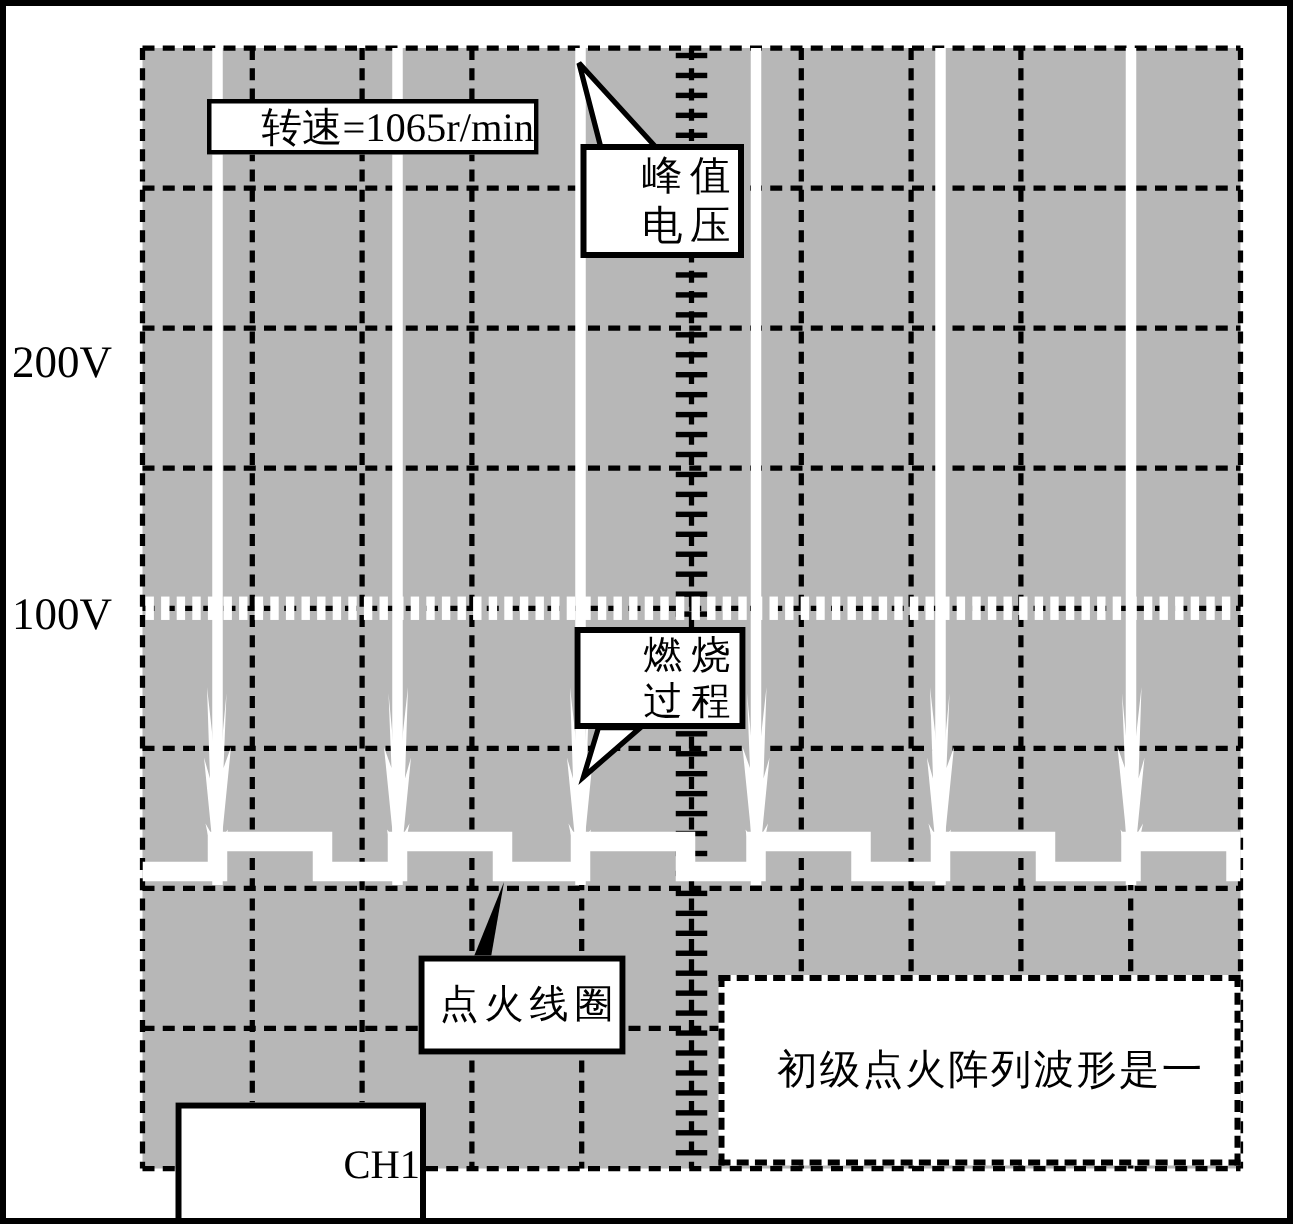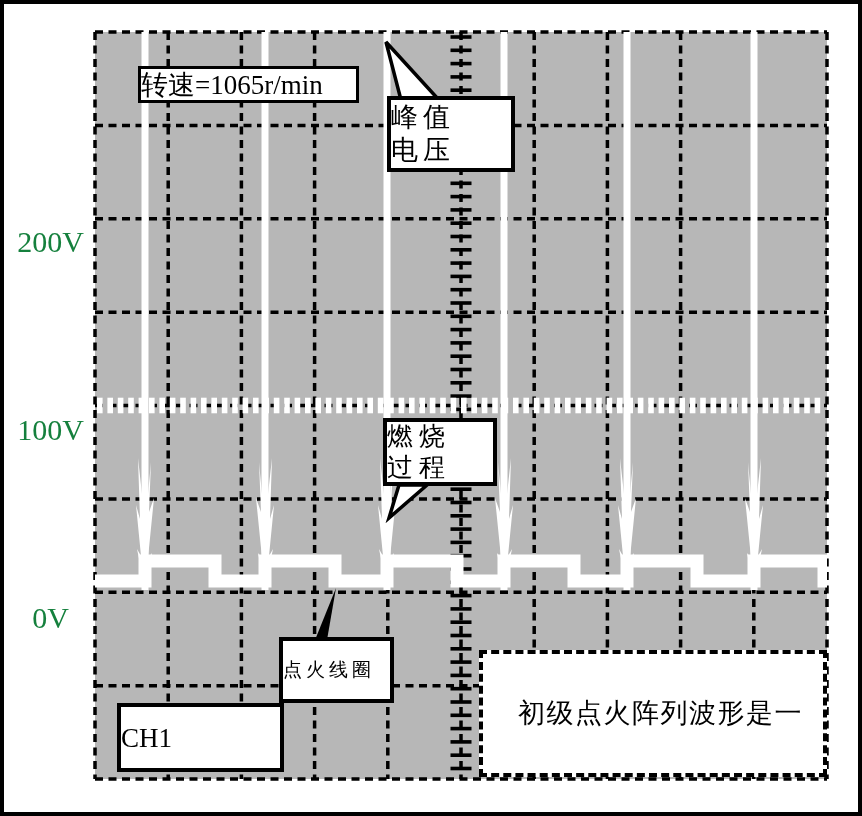--- a/index.html
+++ b/index.html
@@ -10,7 +10,7 @@
   .ylab{position:absolute;left:8px;width:85px;text-align:center;font-size:30px;color:#15803d;
         height:36px;line-height:36px;}
   .box{position:absolute;background:#fff;border:4px solid #000;box-sizing:border-box;
-       display:flex;flex-direction:column;align-items:flex-start;justify-content:center;
+       display:flex;flex-direction:column;align-items:flex-end;justify-content:center;
        color:#000;text-align:center;}
   .box .ln{display:block;}
   #rpm-box{left:138px;top:66px;width:221px;height:37px;border-width:3px;font-size:27px;}

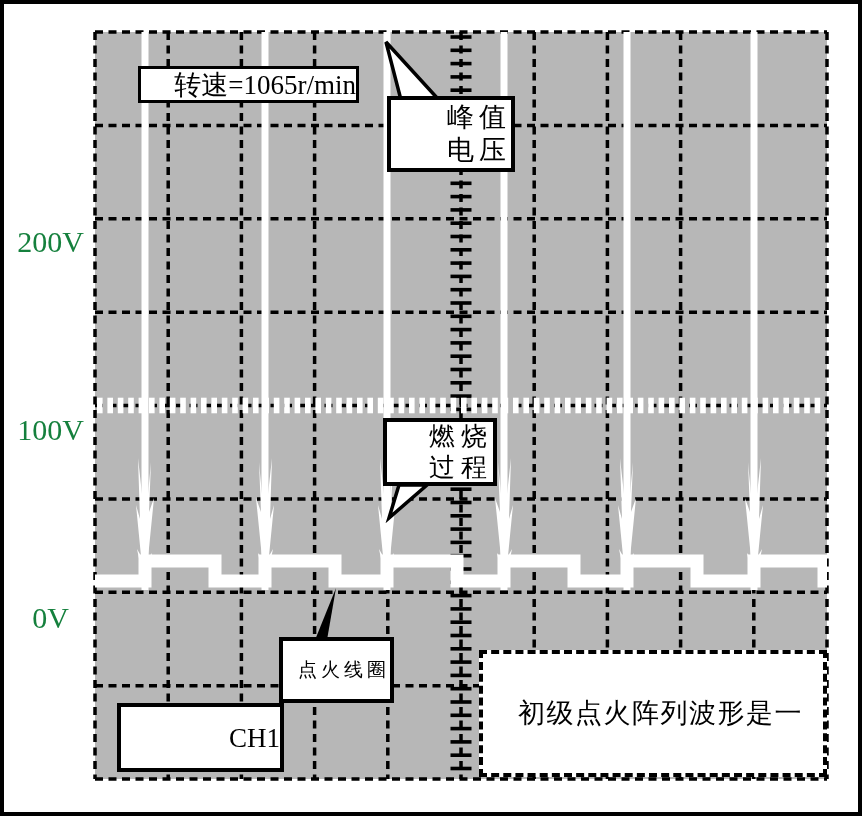--- a/index.html
+++ b/index.html
@@ -14,7 +14,7 @@
        color:#000;text-align:center;}
   .box .ln{display:block;}
   #rpm-box{left:138px;top:66px;width:221px;height:37px;border-width:3px;font-size:27px;}
-  #peak-box{left:387px;top:96px;width:128px;height:76px;font-size:27px;line-height:33px;letter-spacing:5px;}
+  #peak-box{left:387px;top:96px;width:109px;height:76px;font-size:27px;line-height:33px;letter-spacing:5px;}
   #comb-box{left:383px;top:418px;width:114px;height:68px;font-size:26px;line-height:31px;letter-spacing:6px;}
   #coil-box{left:279px;top:637px;width:115px;height:66px;font-size:19px;line-height:30px;letter-spacing:4px;}
   #ch1-box{left:117px;top:703px;width:167px;height:69px;font-size:27px;line-height:32px;}

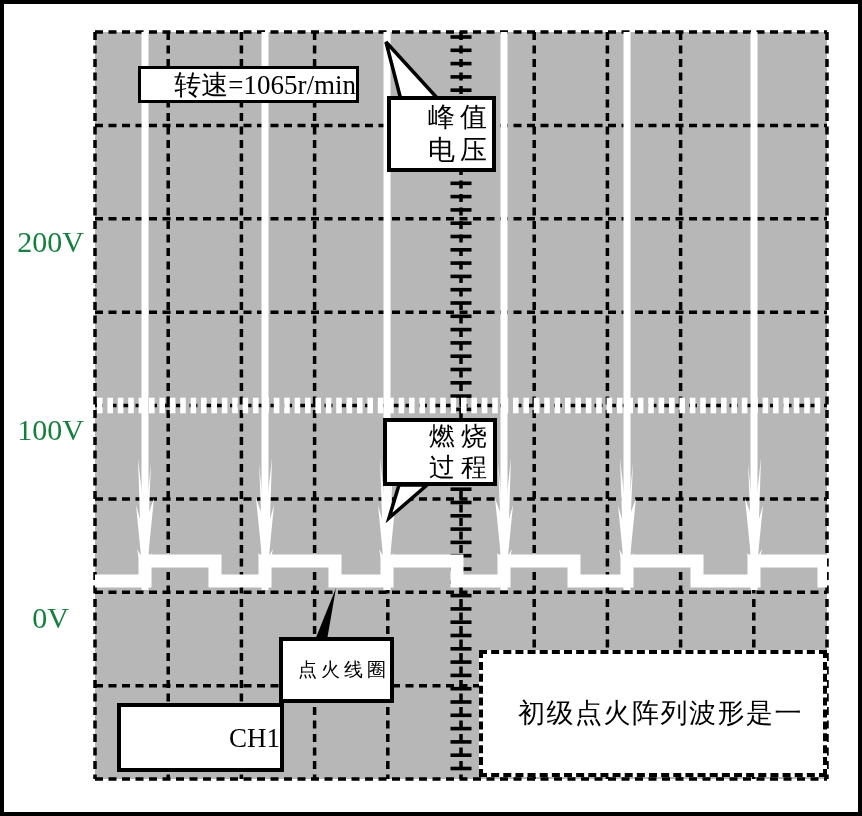--- a/index.html
+++ b/index.html
@@ -7,7 +7,7 @@
        font-family:"Liberation Serif","DejaVu Serif",serif;}
   #frame{position:absolute;left:0;top:0;right:0;bottom:0;border:4px solid #000;pointer-events:none;}
   #scope-svg{position:absolute;left:0;top:0;}
-  .ylab{position:absolute;left:8px;width:85px;text-align:center;font-size:30px;color:#15803d;
+  .ylab{position:absolute;left:8px;width:85px;text-align:left;font-size:30px;color:#000000;
         height:36px;line-height:36px;}
   .box{position:absolute;background:#fff;border:4px solid #000;box-sizing:border-box;
        display:flex;flex-direction:column;align-items:flex-end;justify-content:center;

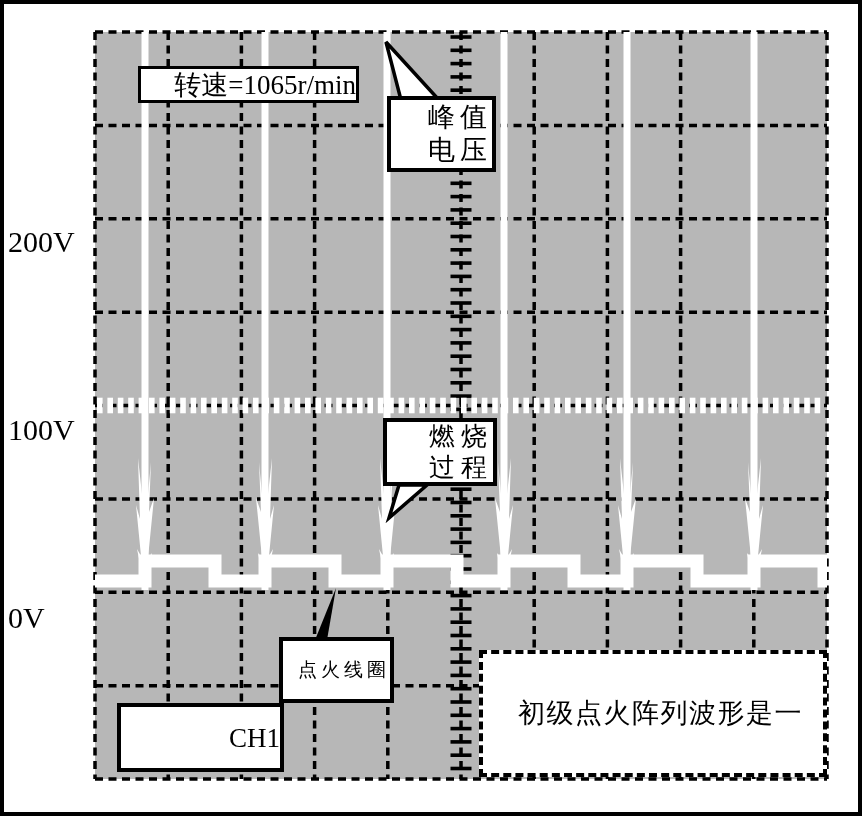--- a/index.html
+++ b/index.html
@@ -22,7 +22,7 @@
             align-items:flex-start;text-align:left;font-size:27px;line-height:30.5px;
             letter-spacing:1.5px;padding:2px 6px 2px 8px;}
   #note-box .ln.indent{text-indent:1em;font-family:Liberation Serif, serif;}
-  .tl200{top:224px}.tl100{top:412px}.tl0{top:600px}
+  .tl200{top:224px}.tl100{top:392px}.tl0{top:600px}
 </style>
 </head>
 <body>

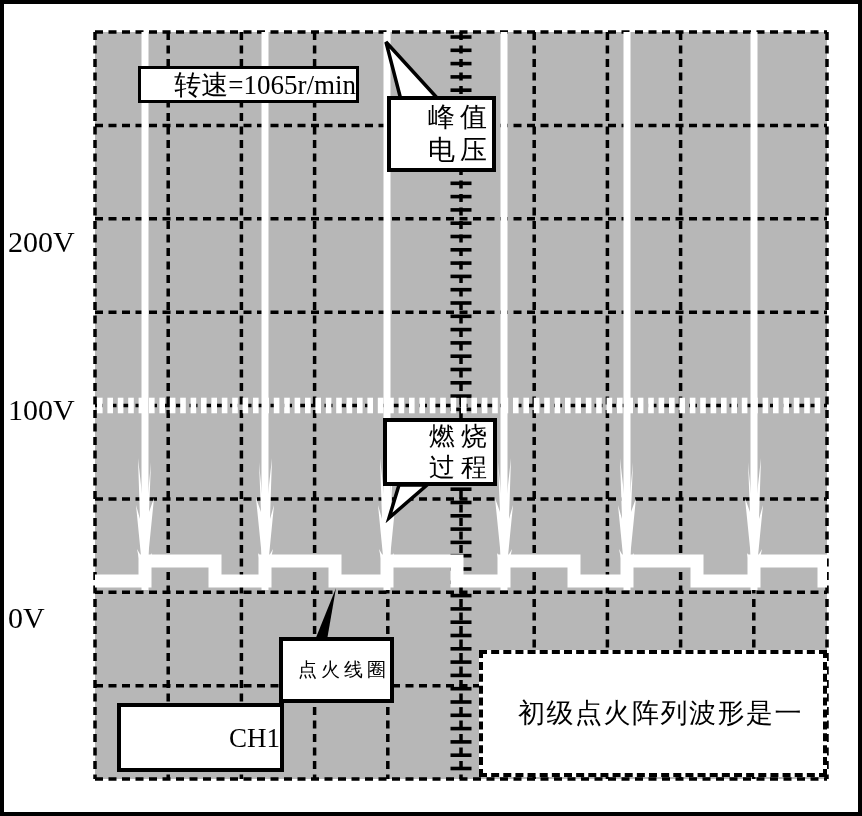--- a/index.html
+++ b/index.html
@@ -204,7 +204,6 @@
 
   <div class="ylab tl200">200V</div>
   <div class="ylab tl100">100V</div>
-  <div class="ylab tl0">0V</div>
 
   <div class="box" id="rpm-box">
     <span class="ln">转速=1065r/min</span>

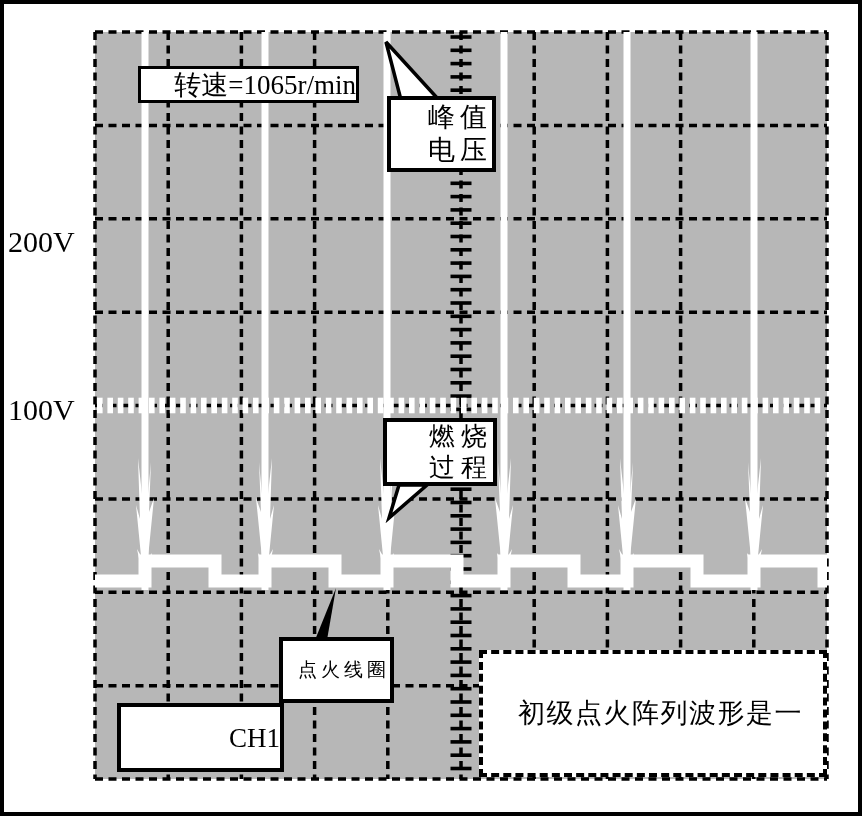--- a/index.html
+++ b/index.html
@@ -16,7 +16,7 @@
   #rpm-box{left:138px;top:66px;width:221px;height:37px;border-width:3px;font-size:27px;}
   #peak-box{left:387px;top:96px;width:109px;height:76px;font-size:27px;line-height:33px;letter-spacing:5px;}
   #comb-box{left:383px;top:418px;width:114px;height:68px;font-size:26px;line-height:31px;letter-spacing:6px;}
-  #coil-box{left:279px;top:637px;width:115px;height:66px;font-size:19px;line-height:30px;letter-spacing:4px;}
+  #coil-box{left:279px;top:637px;width:138px;height:66px;font-size:26px;line-height:30px;letter-spacing:4px;}
   #ch1-box{left:117px;top:703px;width:167px;height:69px;font-size:27px;line-height:32px;}
   #note-box{left:479px;top:650px;width:348px;height:127px;border-style:dashed;
             align-items:flex-start;text-align:left;font-size:27px;line-height:30.5px;

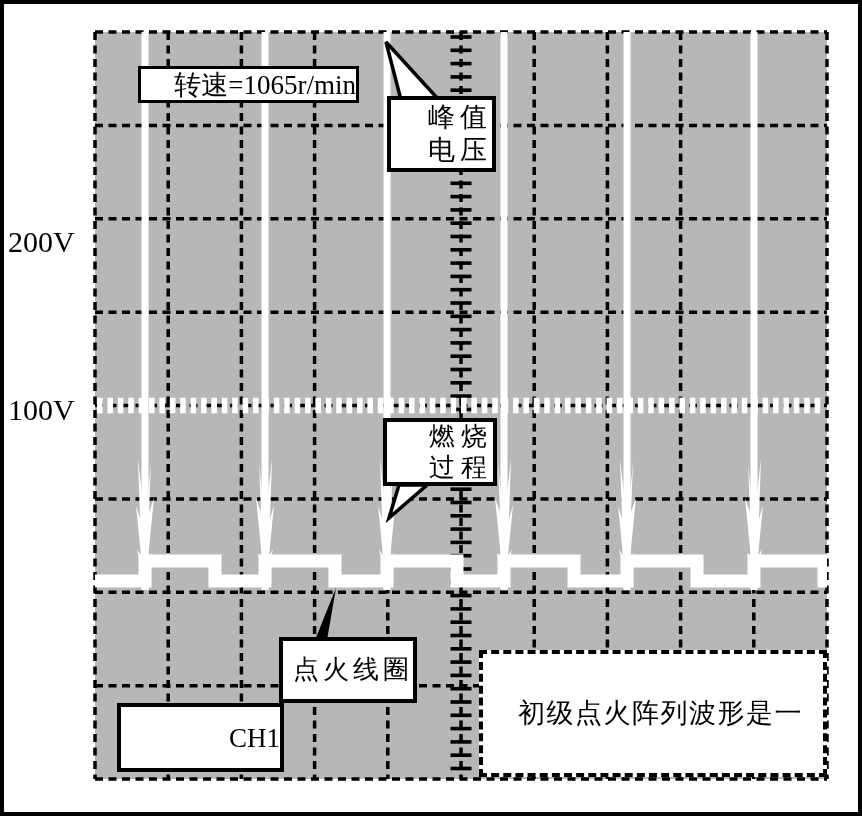--- a/index.html
+++ b/index.html
@@ -17,7 +17,7 @@
   #peak-box{left:387px;top:96px;width:109px;height:76px;font-size:27px;line-height:33px;letter-spacing:5px;}
   #comb-box{left:383px;top:418px;width:114px;height:68px;font-size:26px;line-height:31px;letter-spacing:6px;}
   #coil-box{left:279px;top:637px;width:138px;height:66px;font-size:26px;line-height:30px;letter-spacing:4px;}
-  #ch1-box{left:117px;top:703px;width:167px;height:69px;font-size:27px;line-height:32px;}
+  #ch1-box{left:117px;top:735px;width:167px;height:82px;font-size:27px;line-height:32px;}
   #note-box{left:479px;top:650px;width:348px;height:127px;border-style:dashed;
             align-items:flex-start;text-align:left;font-size:27px;line-height:30.5px;
             letter-spacing:1.5px;padding:2px 6px 2px 8px;}

